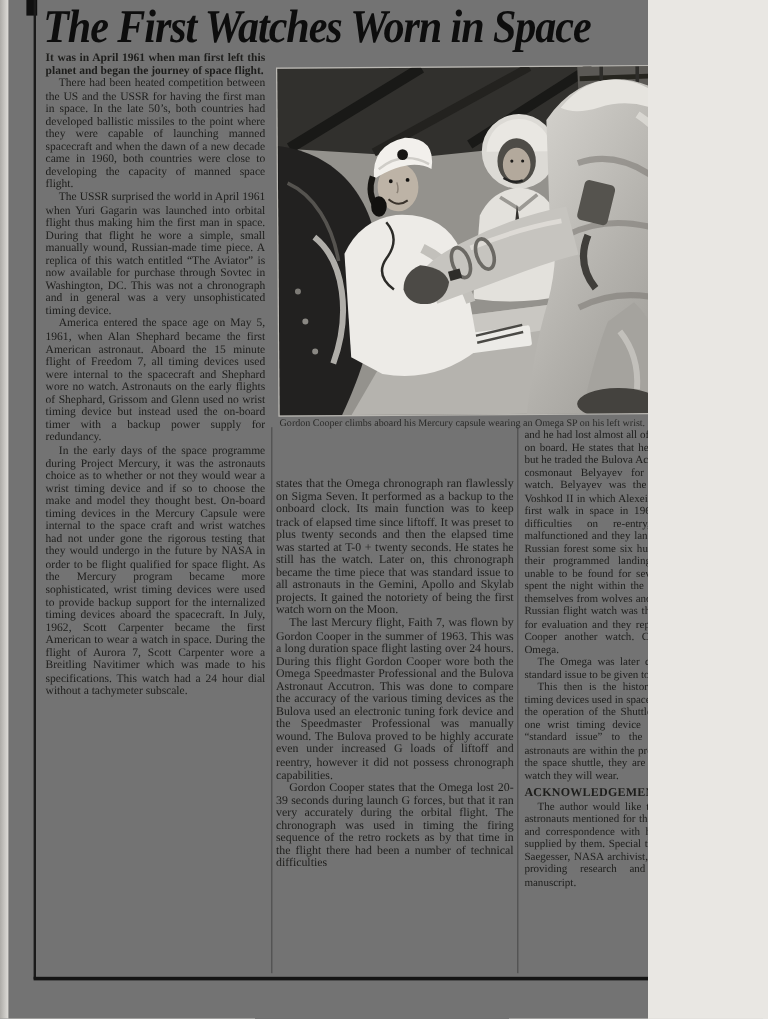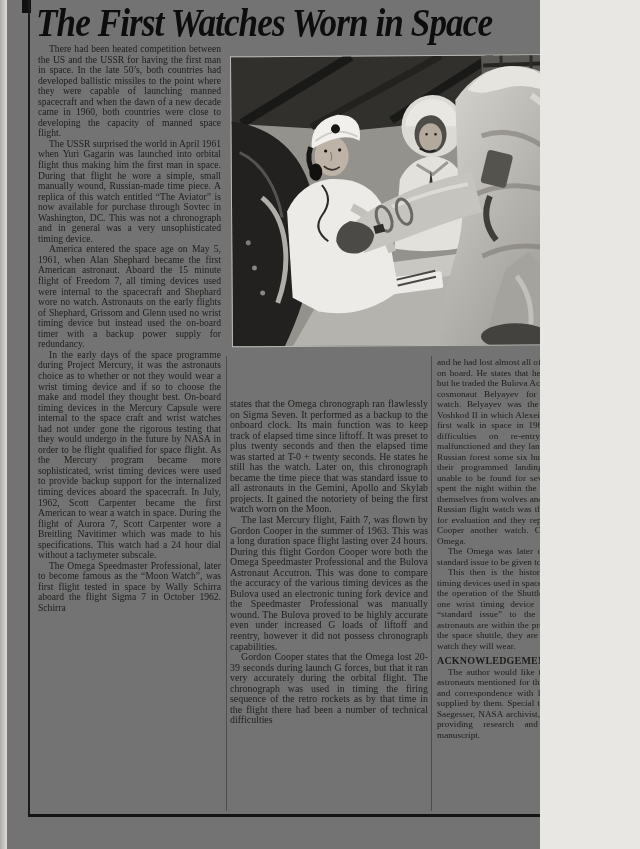--- a/index.html
+++ b/index.html
@@ -51,6 +51,7 @@
   <h1 class="title">The First Watches Worn in Space</h1>
 
   <div class="col col1">
+    <p class="lead">It was in April 1961 when man first left this planet and began the journey of space flight.</p>
     <p class="ind">There had been heated competition between the US and the USSR for having the first man in space. In the late 50’s, both countries had developed ballistic missiles to the point where they were capable of launching manned spacecraft and when the dawn of a new decade came in 1960, both countries were close to developing the capacity of manned space flight.</p>
     <p class="ind">The USSR surprised the world in April 1961 when Yuri Gagarin was launched into orbital flight thus making him the first man in space. During that flight he wore a simple, small manually wound, Russian-made time piece. A replica of this watch entitled “The Aviator” is now available for purchase through Sovtec in Washington, DC. This was not a chronograph and in general was a very unsophisticated timing device.</p>
     <p class="ind">America entered the space age on May 5, 1961, when Alan Shephard became the first American astronaut. Aboard the 15 minute flight of Freedom 7, all timing devices used were internal to the spacecraft and Shephard wore no watch. Astronauts on the early flights of Shephard, Grissom and Glenn used no wrist timing device but instead used the on-board timer with a backup power supply for redundancy.</p>

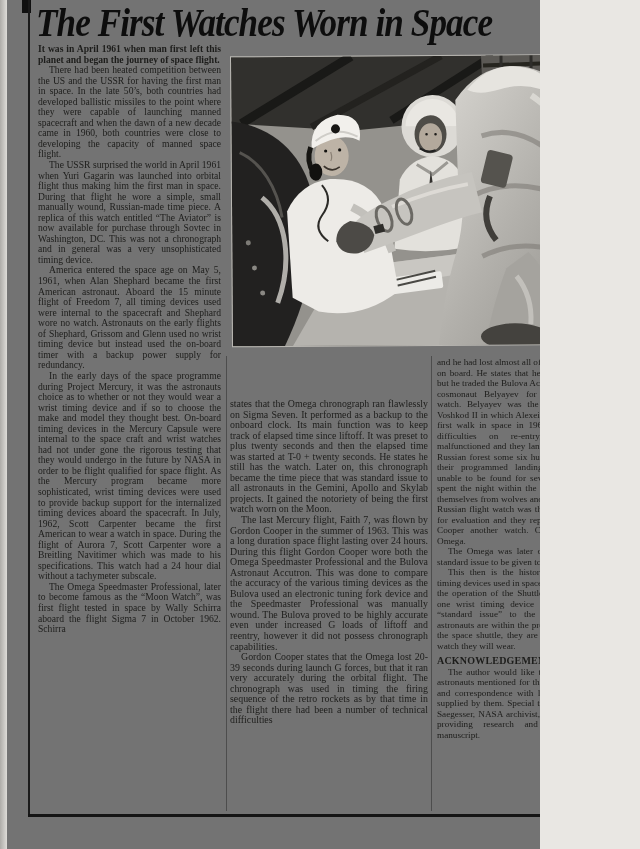--- a/index.html
+++ b/index.html
@@ -145,6 +145,10 @@
     </svg>
   </div>
 
+  <div class="caption-row">
+    <span>Gordon Cooper climbs aboard his Mercury capsule wearing an Omega SP on his left wrist.</span>
+    <span class="credit">NASA</span>
+  </div>
 
 
   <div class="vrule v1"></div>

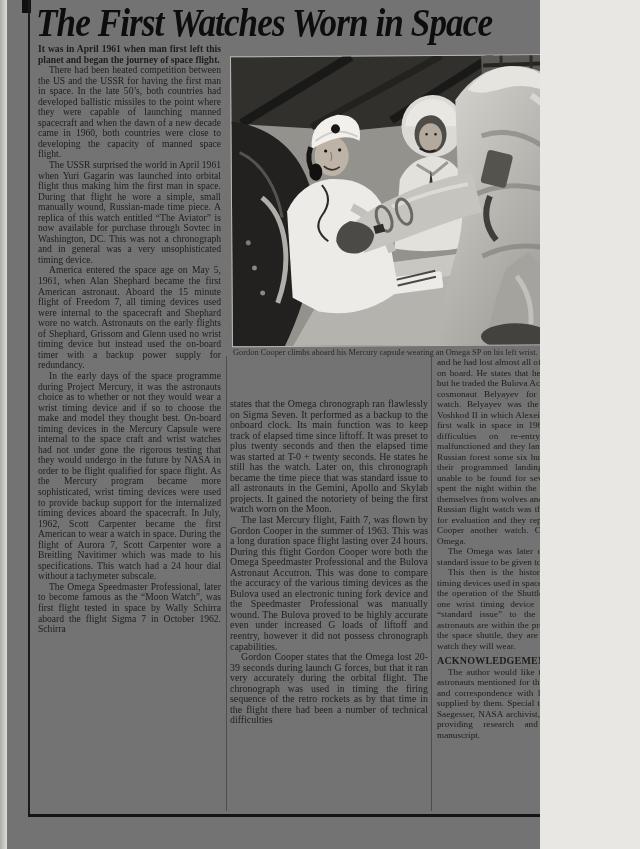--- a/index.html
+++ b/index.html
@@ -56,7 +56,6 @@
     <p class="ind">The USSR surprised the world in April 1961 when Yuri Gagarin was launched into orbital flight thus making him the first man in space. During that flight he wore a simple, small manually wound, Russian-made time piece. A replica of this watch entitled “The Aviator” is now available for purchase through Sovtec in Washington, DC. This was not a chronograph and in general was a very unsophisticated timing device.</p>
     <p class="ind">America entered the space age on May 5, 1961, when Alan Shephard became the first American astronaut. Aboard the 15 minute flight of Freedom 7, all timing devices used were internal to the spacecraft and Shephard wore no watch. Astronauts on the early flights of Shephard, Grissom and Glenn used no wrist timing device but instead used the on-board timer with a backup power supply for redundancy.</p>
     <p class="ind">In the early days of the space programme during Project Mercury, it was the astronauts choice as to whether or not they would wear a wrist timing device and if so to choose the make and model they thought best. On-board timing devices in the Mercury Capsule were internal to the space craft and wrist watches had not under gone the rigorous testing that they would undergo in the future by NASA in order to be flight qualified for space flight. As the Mercury program became more sophisticated, wrist timing devices were used to provide backup support for the internalized timing devices aboard the spacecraft. In July, 1962, Scott Carpenter became the first American to wear a watch in space. During the flight of Aurora 7, Scott Carpenter wore a Breitling Navitimer which was made to his specifications. This watch had a 24 hour dial without a tachymeter subscale.</p>
-    <p class="ind">The Omega Speedmaster Professional, later to become famous as the “Moon Watch”, was first flight tested in space by Wally Schirra aboard the flight Sigma 7 in October 1962. Schirra</p>
   </div>
 
   <div class="photo-wrap">

